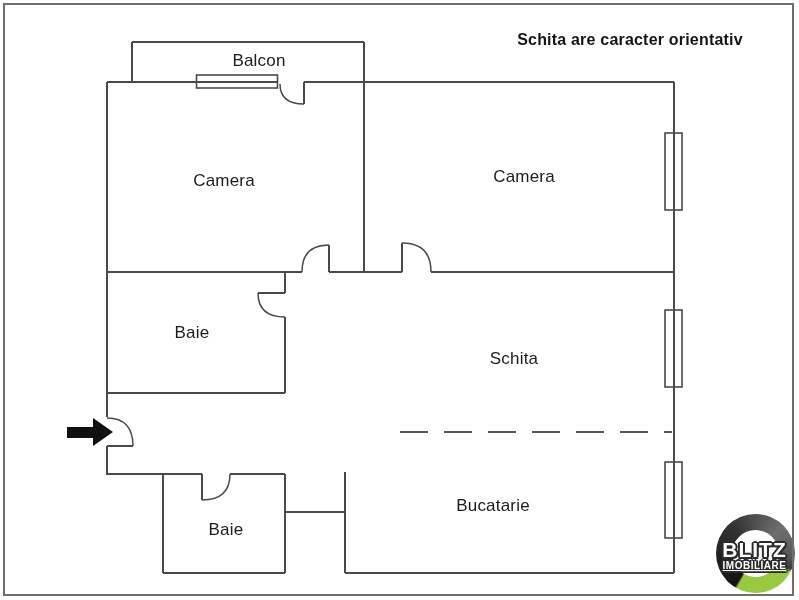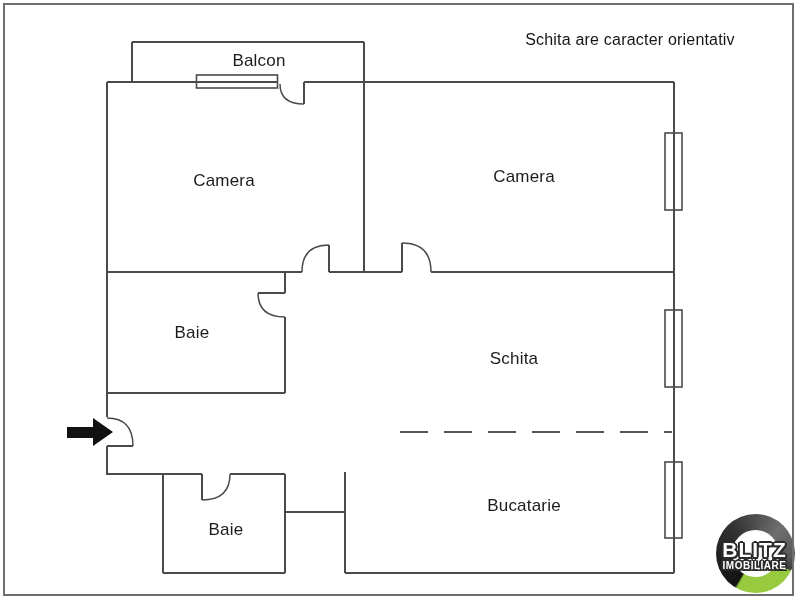--- a/index.html
+++ b/index.html
@@ -18,7 +18,7 @@
   }
   .disclaimer{
     position:absolute;transform:translate(-50%,-50%);
-    font-size:16px;font-weight:400;color:#161616;white-space:nowrap;letter-spacing:.2px;text-align:center;
+    font-size:16px;font-weight:700;color:#161616;white-space:nowrap;letter-spacing:.2px;text-align:center;
   }
   
   .logo{position:absolute;left:716px;top:514px;width:79px;height:79px;}

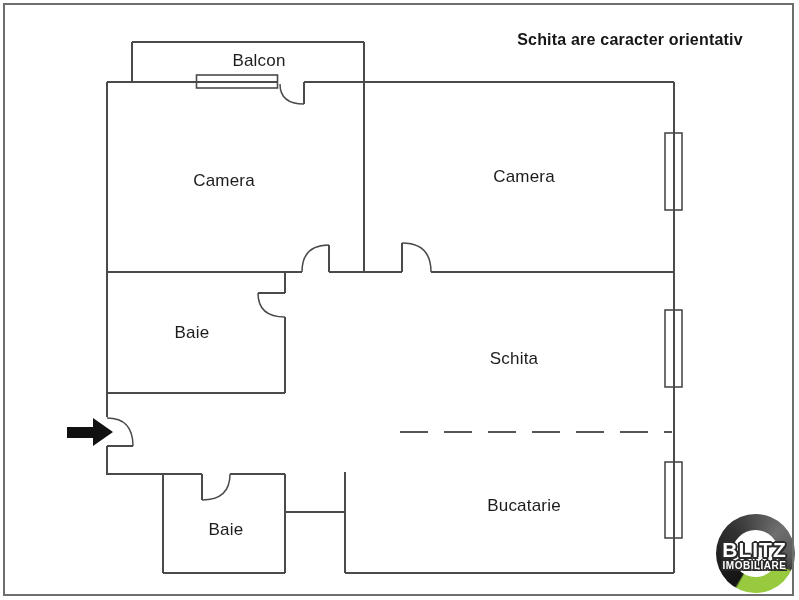--- a/index.html
+++ b/index.html
@@ -121,7 +121,7 @@
   <div class="room-label" style="left:524px;top:177px">Camera</div>
   <div class="room-label" style="left:192px;top:333px">Baie</div>
   <div class="room-label" style="left:514px;top:359px">Schita</div>
-  <div class="room-label" style="left:524px;top:506px">Bucatarie</div>
+  <div class="room-label" style="left:493px;top:506px">Bucatarie</div>
   <div class="room-label" style="left:226px;top:530px">Baie</div>
 
   <div class="disclaimer" style="left:630px;top:40px">Schita are caracter orientativ</div>

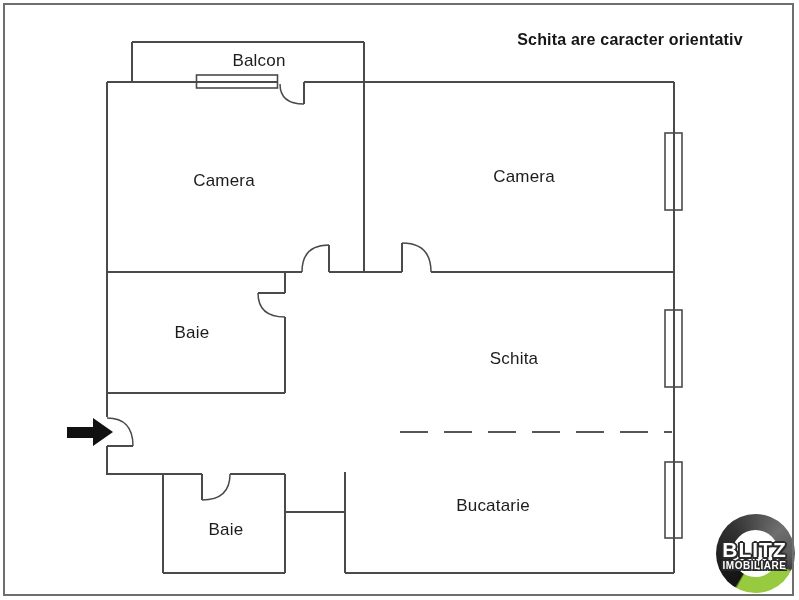--- a/index.html
+++ b/index.html
@@ -40,7 +40,7 @@
                  0 2px 0 #2b2b2b, 0 -2px 0 #2b2b2b, 2px 0 0 #2b2b2b, -2px 0 0 #2b2b2b;
   }
   .logo-brand{top:25px;font-size:21px;letter-spacing:1px;line-height:1;}
-  .logo-tagline{top:47px;font-size:10px;letter-spacing:.5px;line-height:1;}
+  .logo-tagline{top:47px;font-size:10px;letter-spacing:.5px;line-height:1;text-decoration:underline;}
 </style>
 </head>
 <body>

